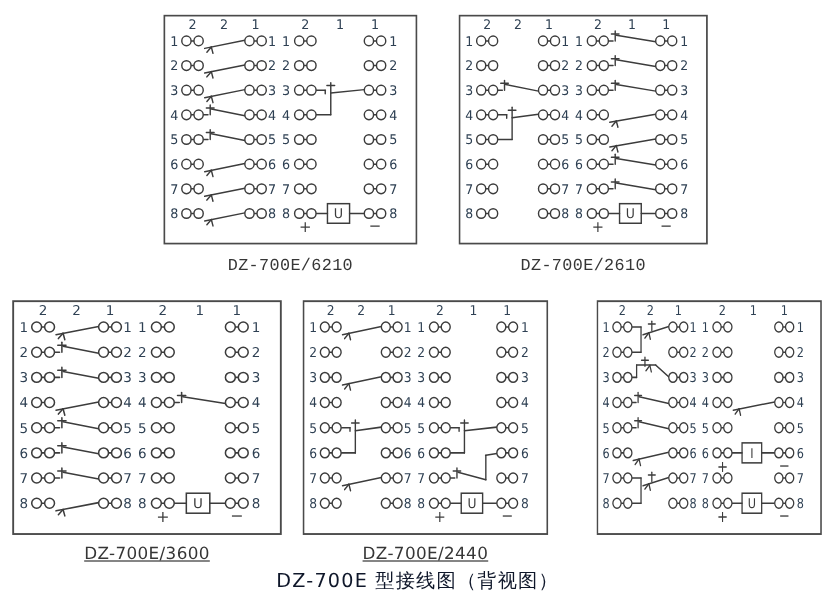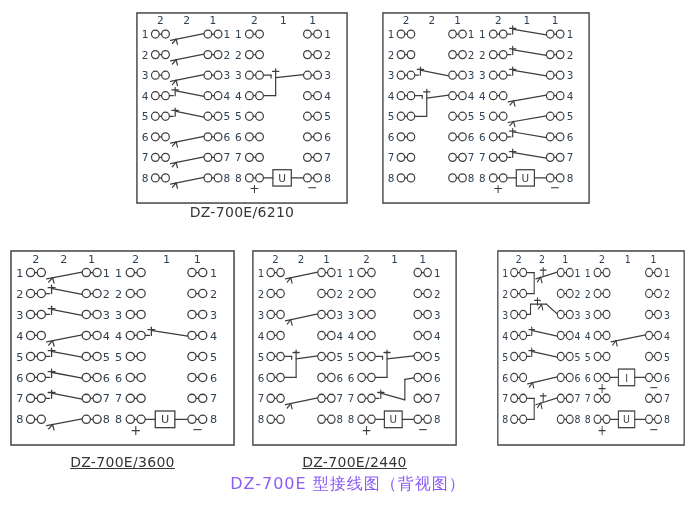--- a/index.html
+++ b/index.html
@@ -13,7 +13,7 @@
     font-size:14px;color:#363636;letter-spacing:.3px;white-space:nowrap;
     font-family:"DejaVu Sans","Liberation Sans",sans-serif;
   }
-  .fig-top .cap{}
+  .fig-top .cap{margin-top:10px;font-family:Liberation Mono, monospace;}
   .fig-bot .cap{margin-top:8px;text-decoration:underline;}
   #main-caption{
     position:absolute;left:0;right:0;top:474px;text-align:center;

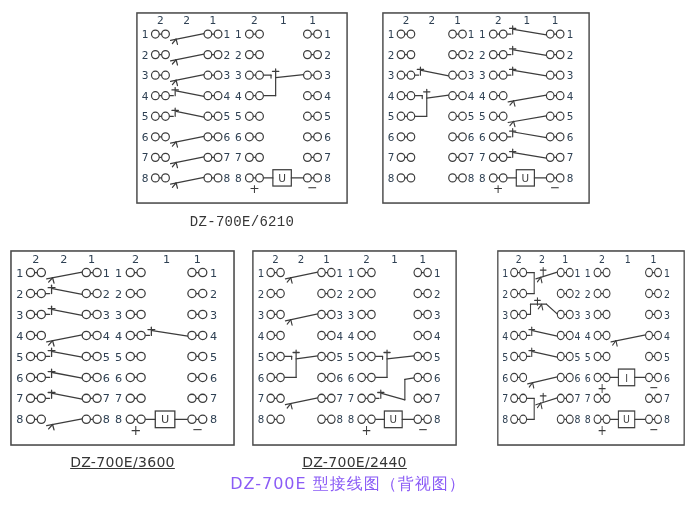--- a/index.html
+++ b/index.html
@@ -385,6 +385,7 @@
         <circle cx="186" cy="172.79999999999998" r="4.2" fill="#ffffff" stroke="#3c3c3c" stroke-width="1.3"></circle>
         <circle cx="197" cy="172.79999999999998" r="4.2" fill="#ffffff" stroke="#3c3c3c" stroke-width="1.3"></circle>
       </svg>
+    <figcaption class="cap">DZ-700E/2610</figcaption>
   </figure>
 
   <figure class="fig fig-bot" style="left:10px;top:250px;margin:0;width:225px">

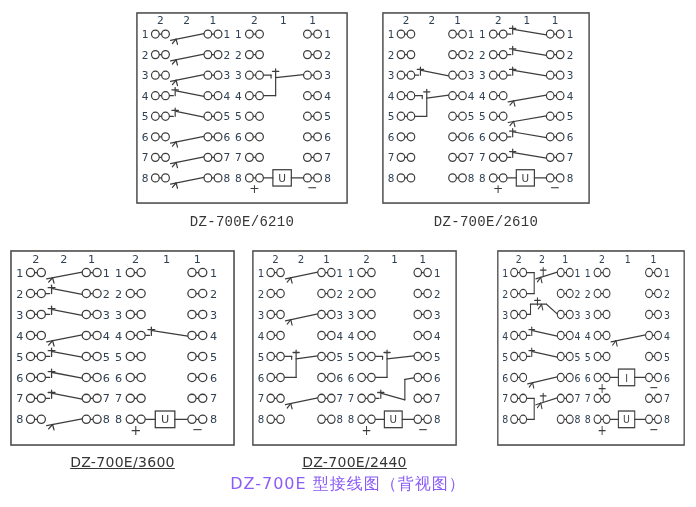--- a/index.html
+++ b/index.html
@@ -17,7 +17,7 @@
   .fig-bot .cap{margin-top:8px;text-decoration:underline;}
   #main-caption{
     position:absolute;left:0;right:0;top:474px;text-align:center;
-    font-size:16px;color:#8b5cf6;letter-spacing:1px;white-space:nowrap;
+    font-size:16px;color:#0f172a;letter-spacing:1px;white-space:nowrap;
   }
   svg text{font-family:"DejaVu Sans","Liberation Sans",sans-serif;}
 </style>

